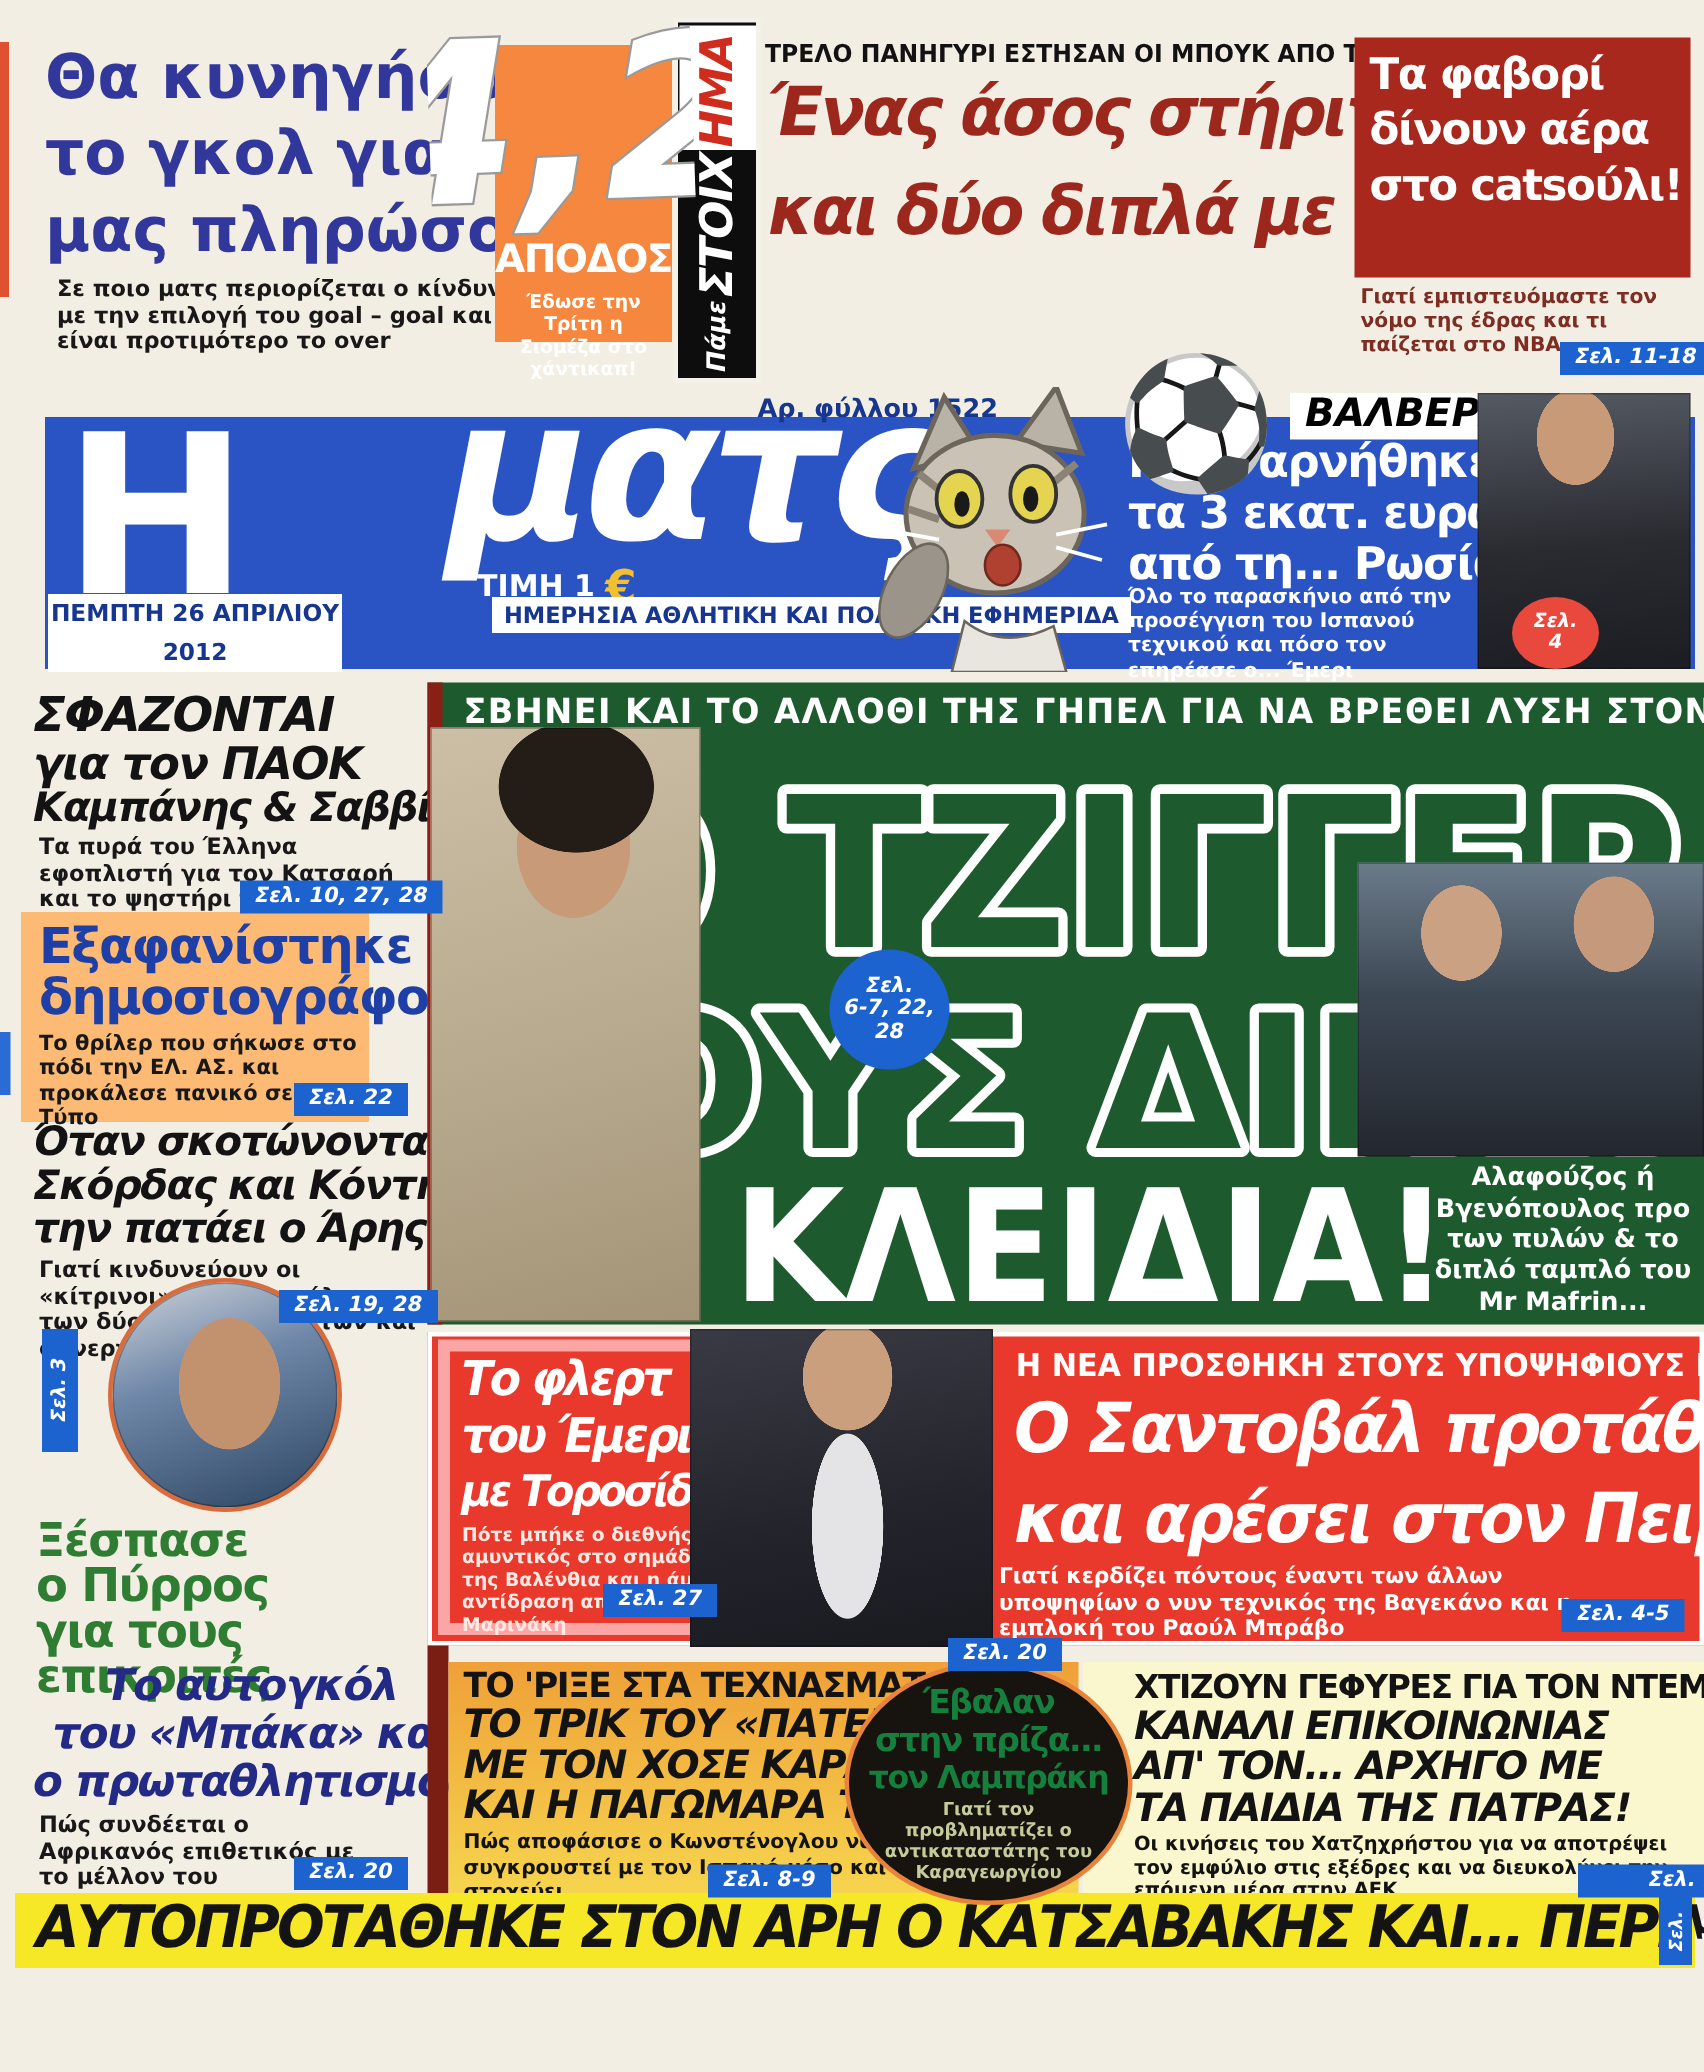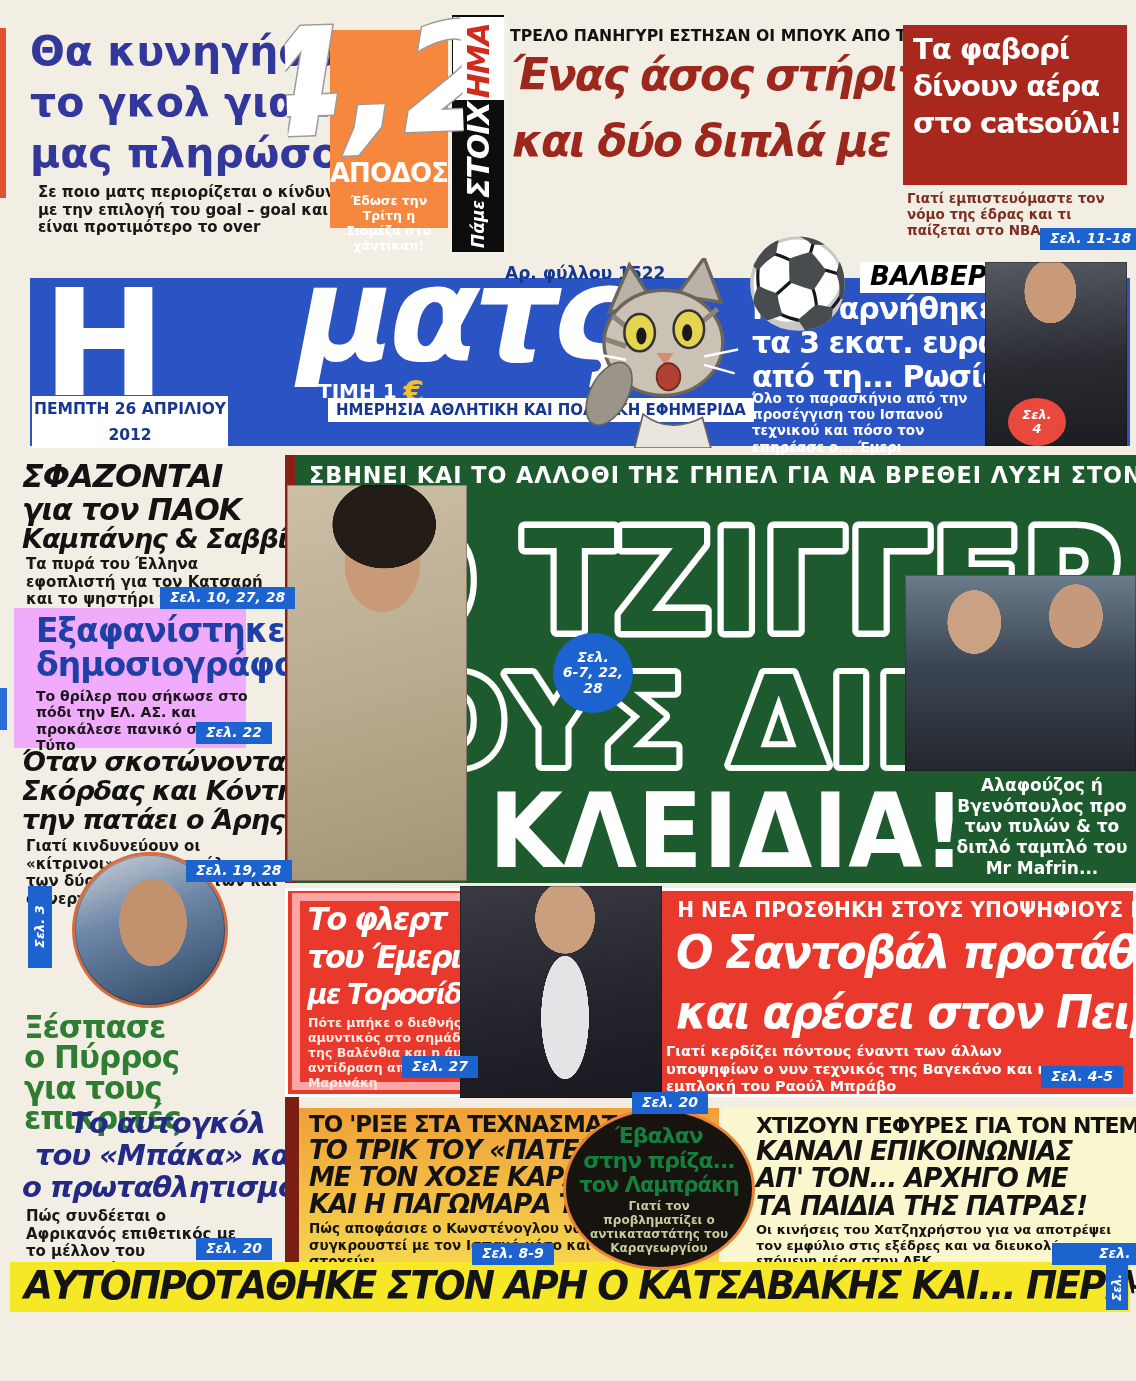--- a/index.html
+++ b/index.html
@@ -125,7 +125,7 @@
 
   
   .paok-line{font:italic 900 30px/1.05 "DejaVu Sans",sans-serif;color:#131313;letter-spacing:-1px;white-space:nowrap;}
-  .graybox{left:14px;top:608px;width:232px;height:140px;background:#f0abfc;padding:6px 22px;box-sizing:border-box;}
+  .graybox{left:14px;top:608px;width:232px;height:140px;background:#fdba74;padding:6px 12px;box-sizing:border-box;}
   .gray-line{font:700 33px/1.04 "DejaVu Sans",sans-serif;color:#1e3fa6;letter-spacing:-1px;white-space:nowrap;}
   .aris-line{font:italic 900 27px/1.07 "DejaVu Sans",sans-serif;color:#131313;letter-spacing:-1px;white-space:nowrap;}
   .vtag3{left:28px;top:886px;width:24px;height:82px;background:#1c63cf;color:#fff;writing-mode:vertical-rl;

